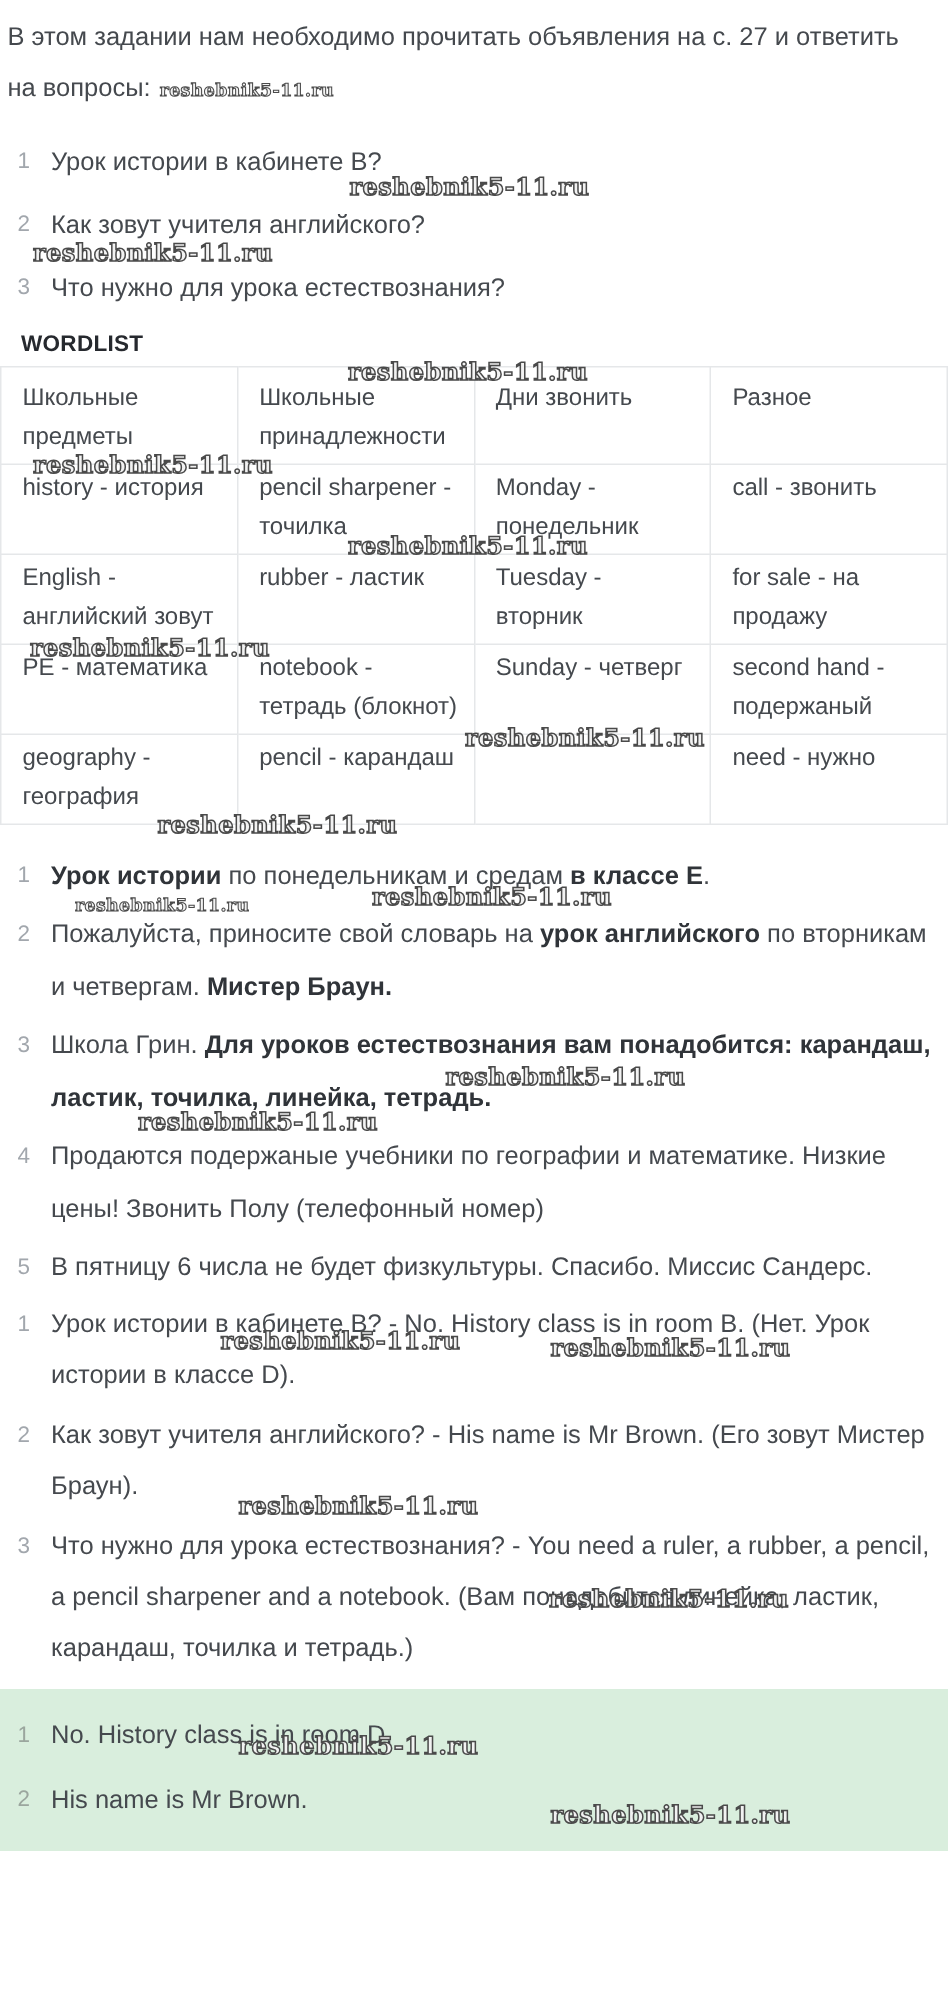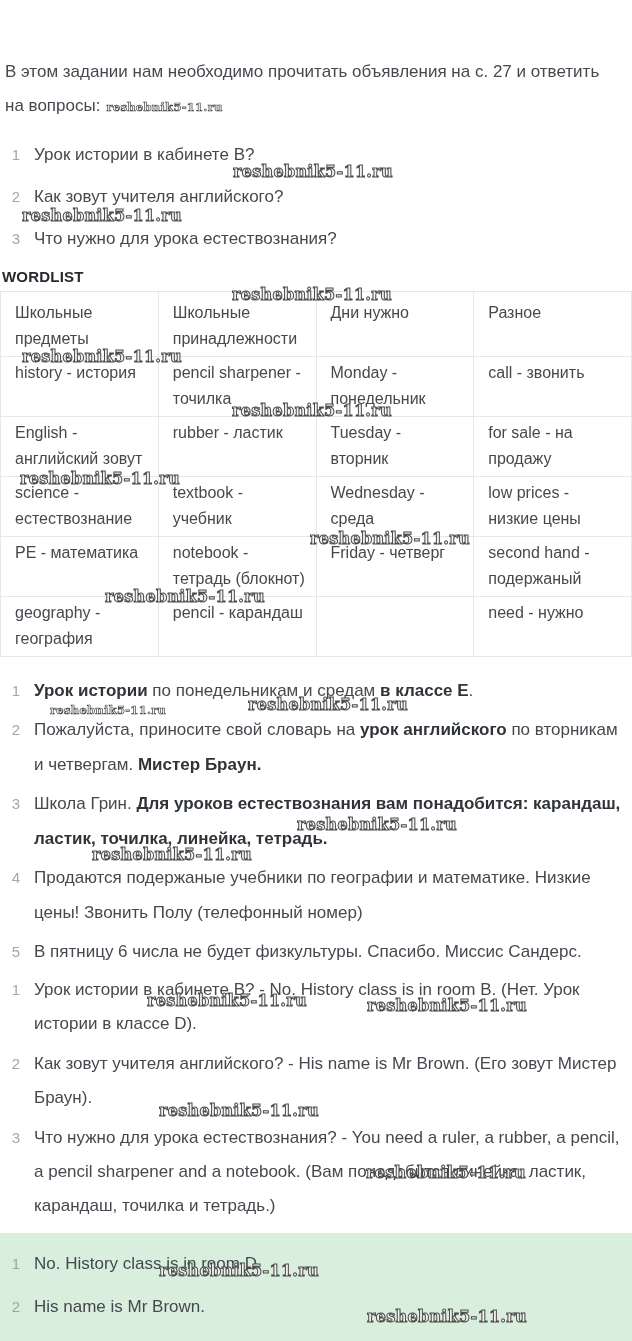--- a/index.html
+++ b/index.html
@@ -17,7 +17,7 @@
   .wm.small{font-size:11.5px;-webkit-text-stroke:.7px var(--wm-stroke);}
 
   
-  .intro{padding:8px 19px 0 5px;font-size:17px;line-height:34px;margin-top:47px;}
+  .intro{padding:8px 19px 0 5px;font-size:17px;line-height:34px;}
   .intro .wm{margin-left:6px;}
 
   

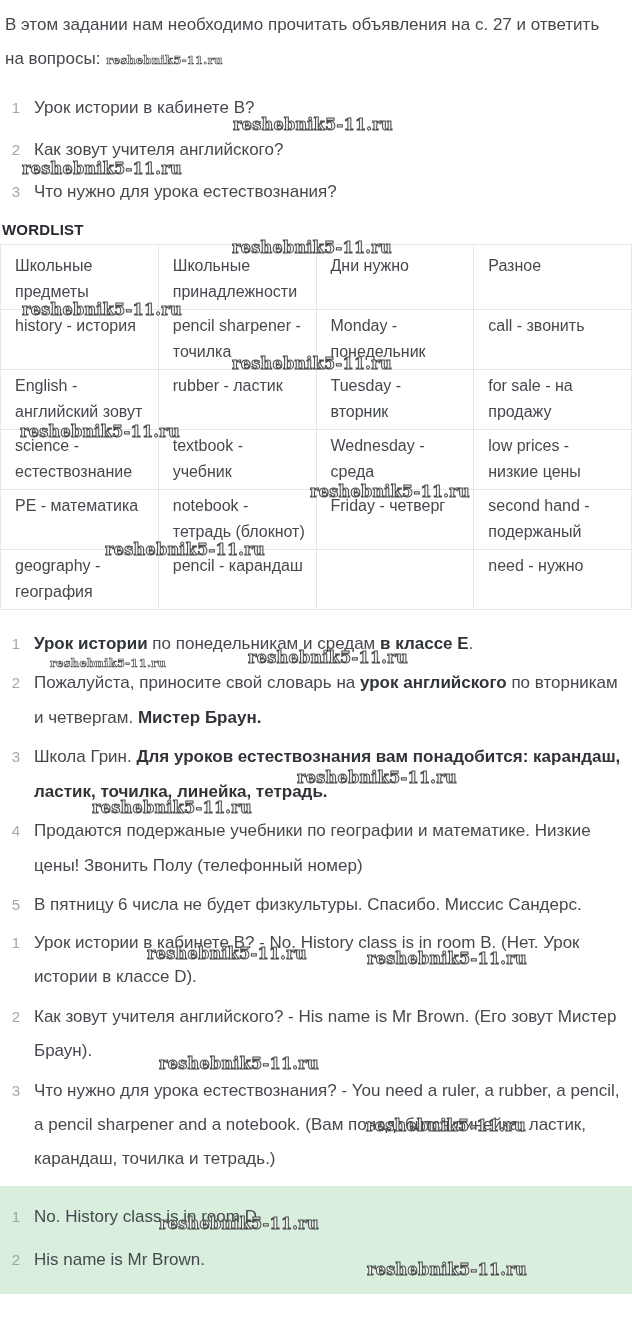--- a/index.html
+++ b/index.html
@@ -30,7 +30,7 @@
   .questions .li .num{line-height:25px;}
 
   
-  .wordlist-title{margin:12px 0 6px 2px;font-size:15px;font-weight:700;color:#26292e;letter-spacing:.2px;}
+  .wordlist-title{margin:12px 0 6px 14px;font-size:15px;font-weight:700;color:#26292e;letter-spacing:.2px;}
   .tablewrap{position:relative;}
   table{width:632px;border-collapse:collapse;table-layout:fixed;}
   th,td{border:1px solid var(--border);font-size:16px;line-height:26px;font-weight:400;

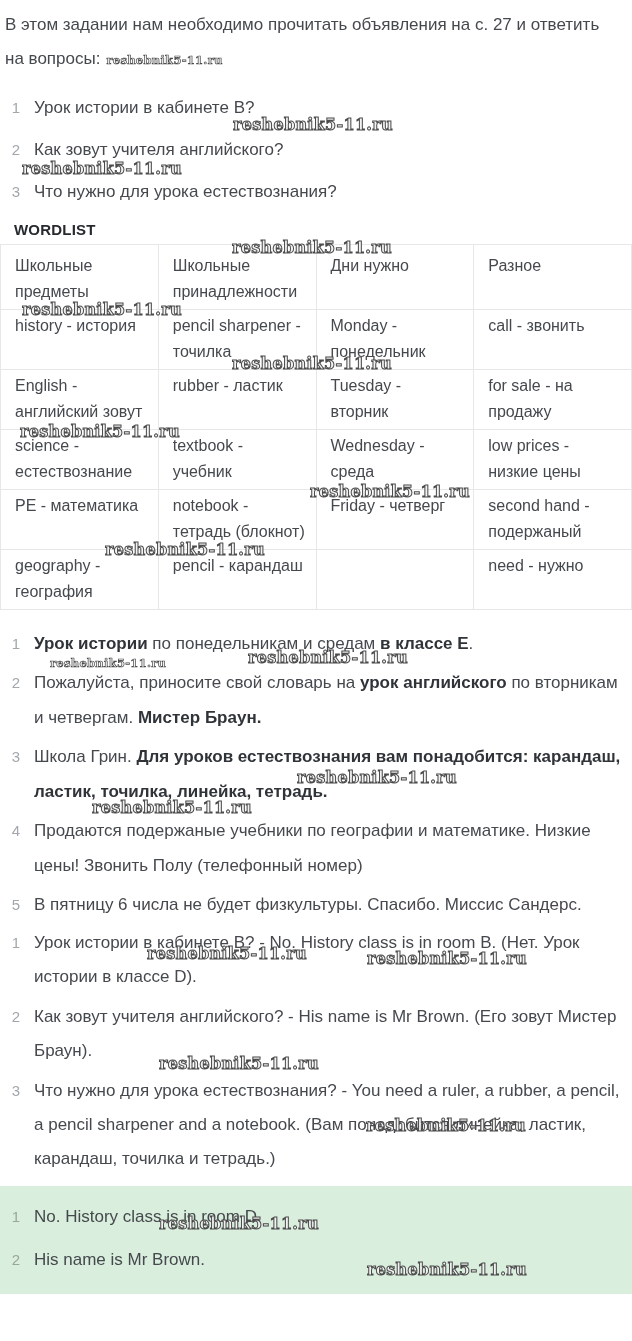--- a/index.html
+++ b/index.html
@@ -91,7 +91,7 @@
           <tr>
             <th>Школьные предметы</th>
             <th>Школьные принадлежности</th>
-            <th>Дни нужно</th>
+            <th>Дни звонить</th>
             <th>Разное</th>
           </tr>
         </thead>

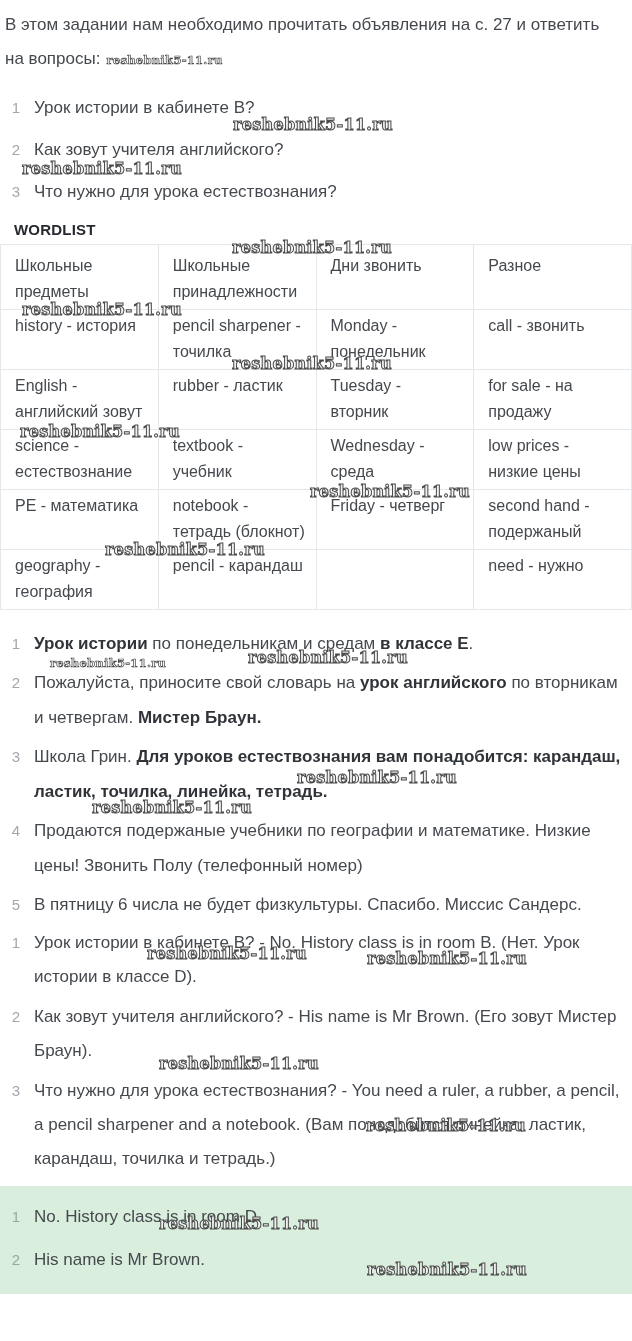--- a/index.html
+++ b/index.html
@@ -109,12 +109,6 @@
             <td>for sale - на продажу</td>
           </tr>
           <tr>
-            <td>science - естествознание</td>
-            <td>textbook - учебник</td>
-            <td>Wednesday - среда</td>
-            <td>low prices - низкие цены</td>
-          </tr>
-          <tr>
             <td>PE - математика</td>
             <td>notebook - тетрадь (блокнот)</td>
             <td>Friday - четверг</td>

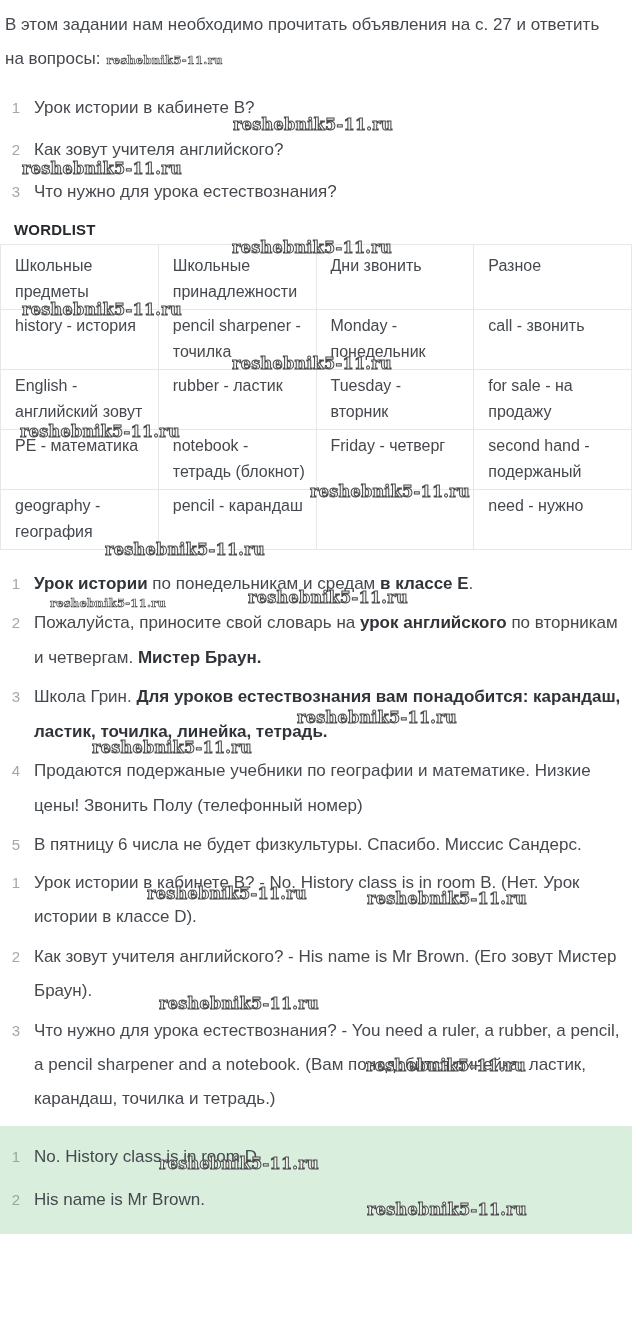--- a/index.html
+++ b/index.html
@@ -111,7 +111,7 @@
           <tr>
             <td>PE - математика</td>
             <td>notebook - тетрадь (блокнот)</td>
-            <td>Friday - четверг</td>
+            <td>Sunday - четверг</td>
             <td>second hand - подержаный</td>
           </tr>
           <tr>

